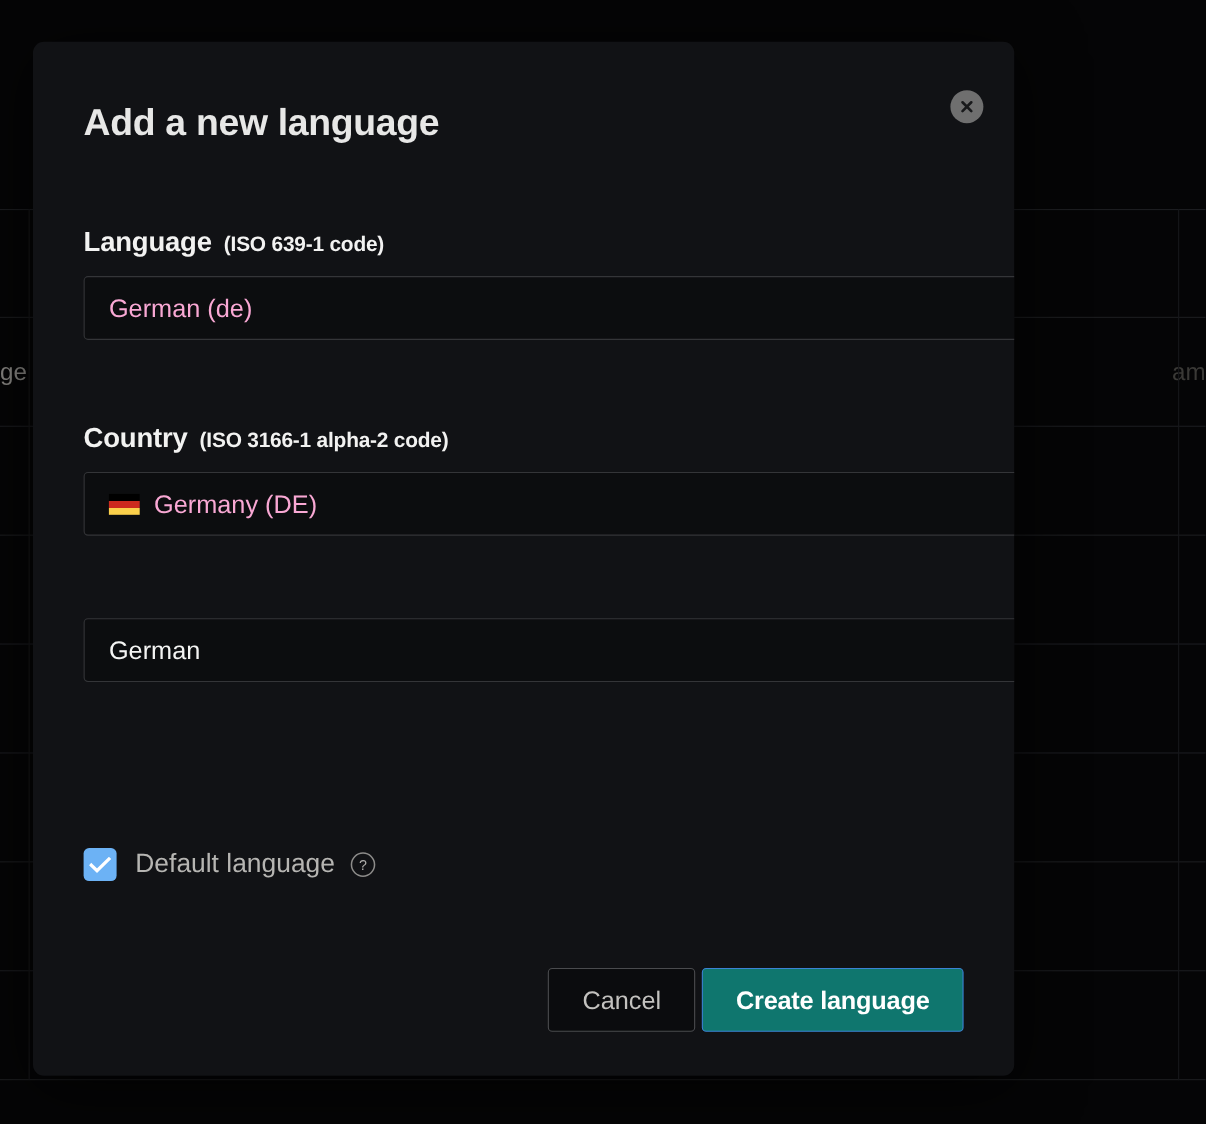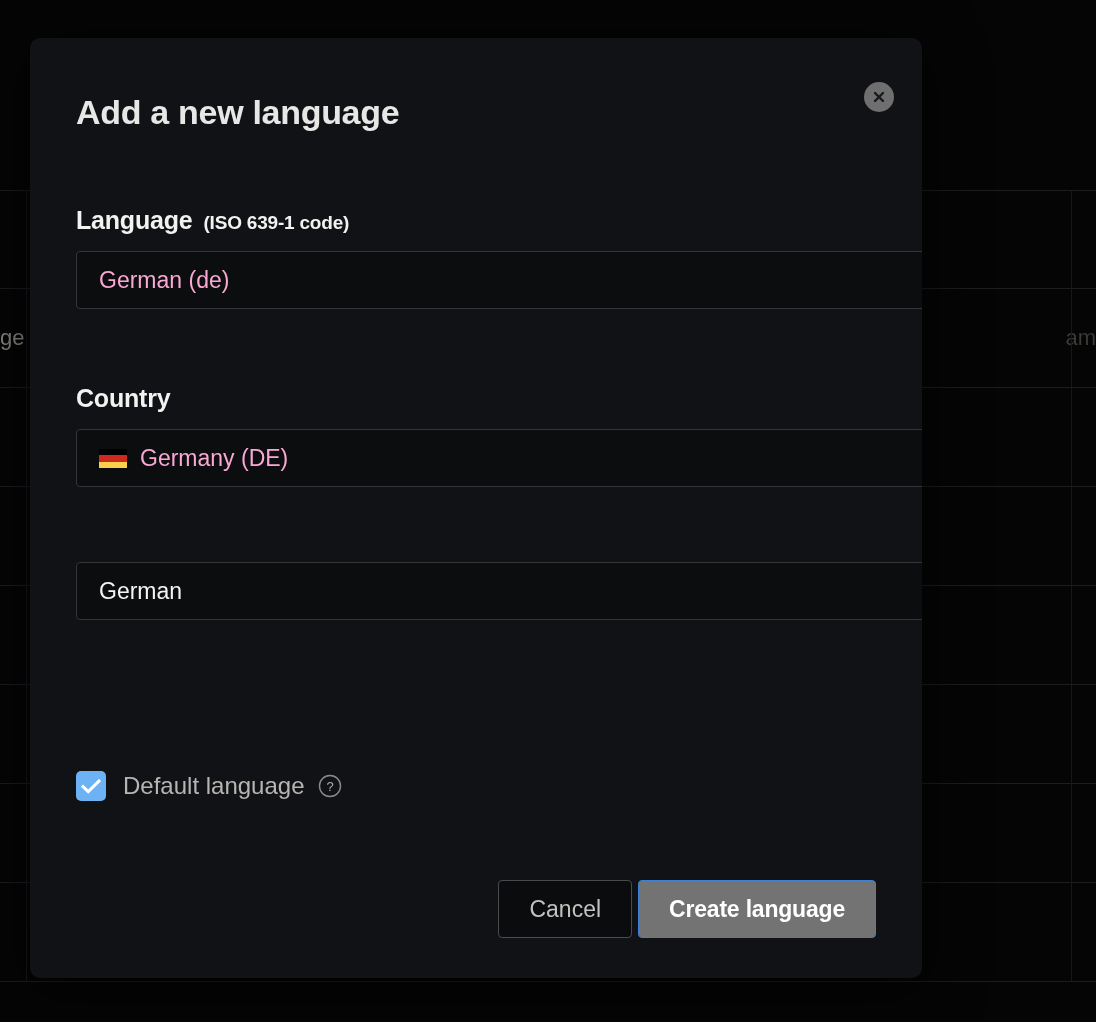--- a/index.html
+++ b/index.html
@@ -261,6 +261,7 @@
   <div class="field" style="top:346px">
     <div class="field-label">
       <span class="lbl-main">Country</span>
+      <span class="lbl-sub">(ISO 3166-1 alpha-2 code)</span>
     </div>
     <div class="control">
       <span class="flag-de"></span>

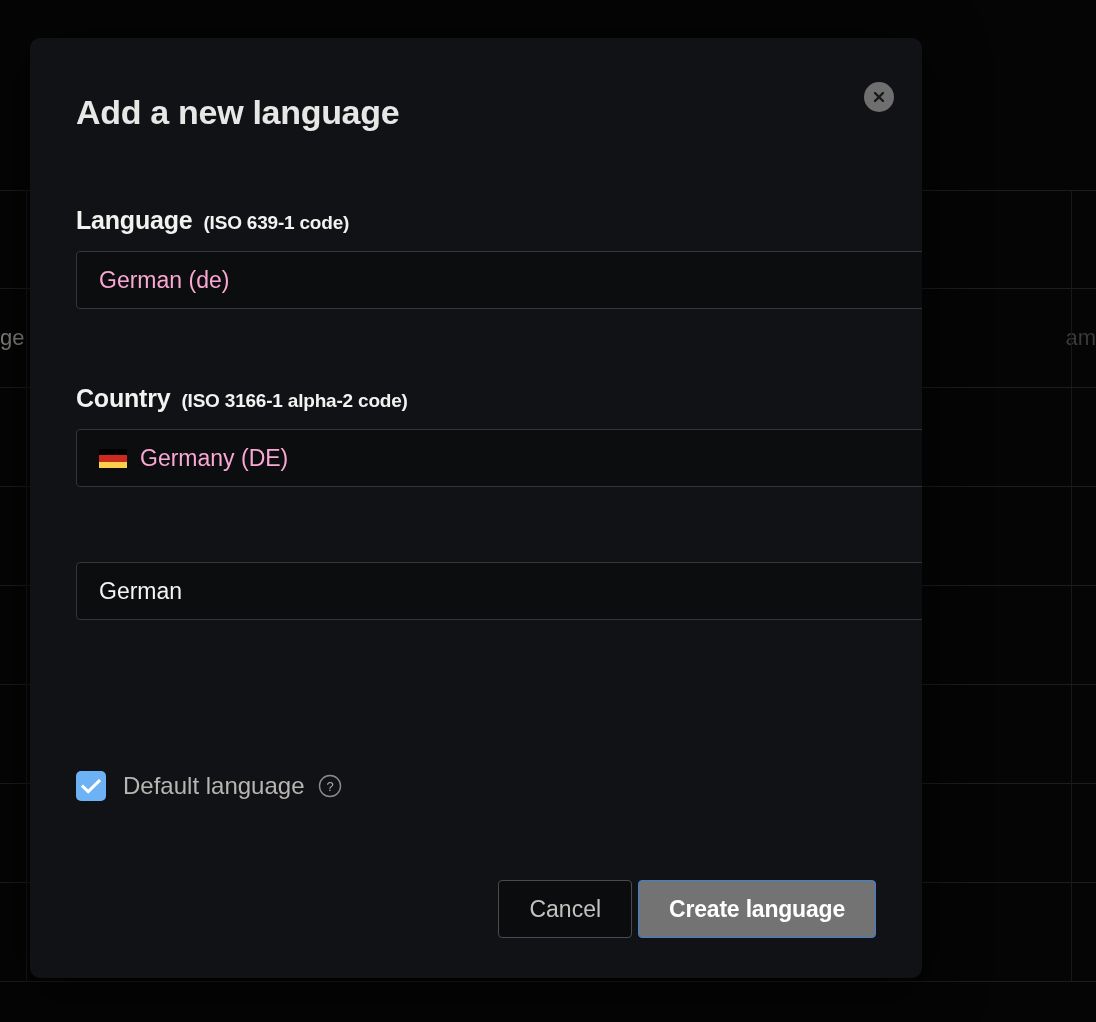--- a/index.html
+++ b/index.html
@@ -185,7 +185,7 @@
     padding: 0 30px;
   }
   #create-button {
-    background: #737373;
+    background: #0f766e;
     border: 1px solid #3b82d4;
     color: #ffffff;
     font-weight: bold;

